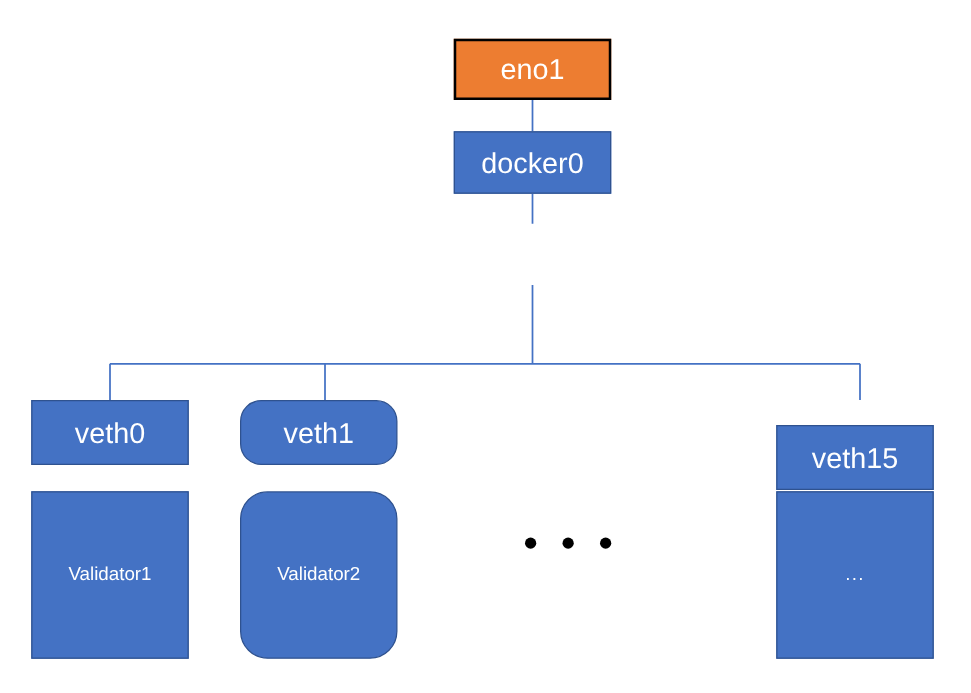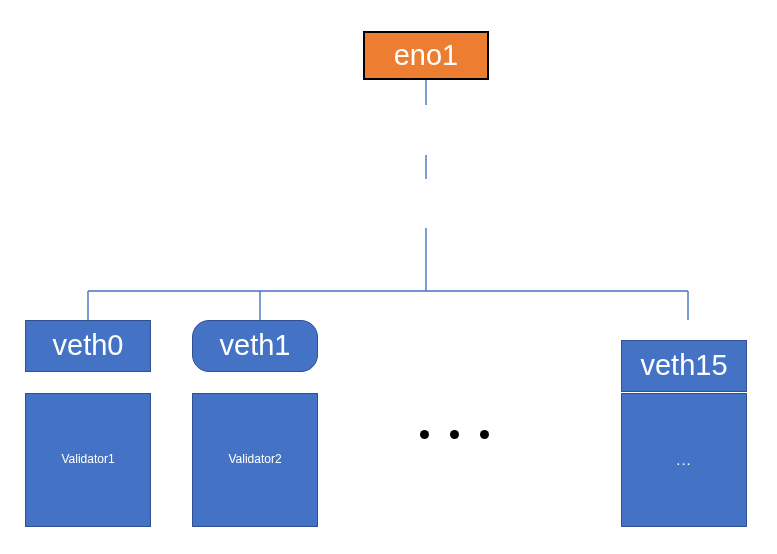--- a/index.html
+++ b/index.html
@@ -38,7 +38,7 @@
     border: 2px solid #000000;
   }
   .node.iface {
-    font-size: 29px;
+    font-size: 23px;
   }
   .node.container {
     font-size: 12px;

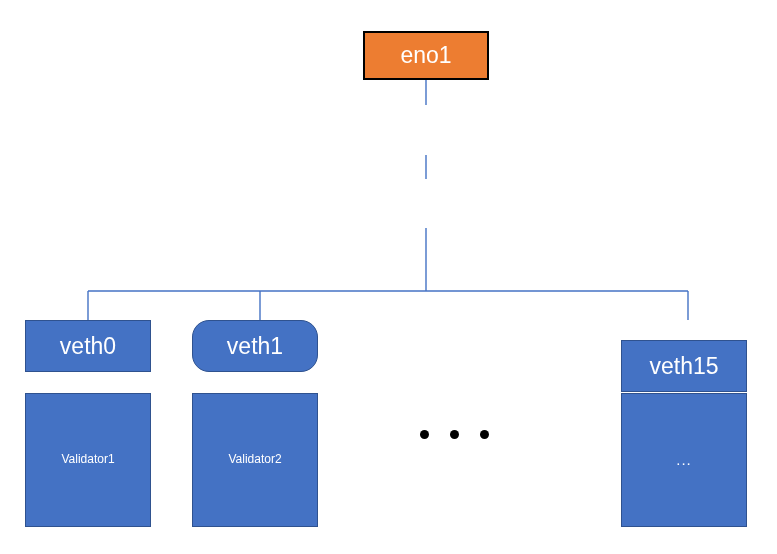--- a/index.html
+++ b/index.html
@@ -88,6 +88,9 @@
     <span>eno1</span>
   </div>
 
+  <div class="node blue iface" style="left: 363px; top: 105px; width: 126px; height: 50px;">
+    <span>docker0</span>
+  </div>
 
 
   <div id="veth-row">

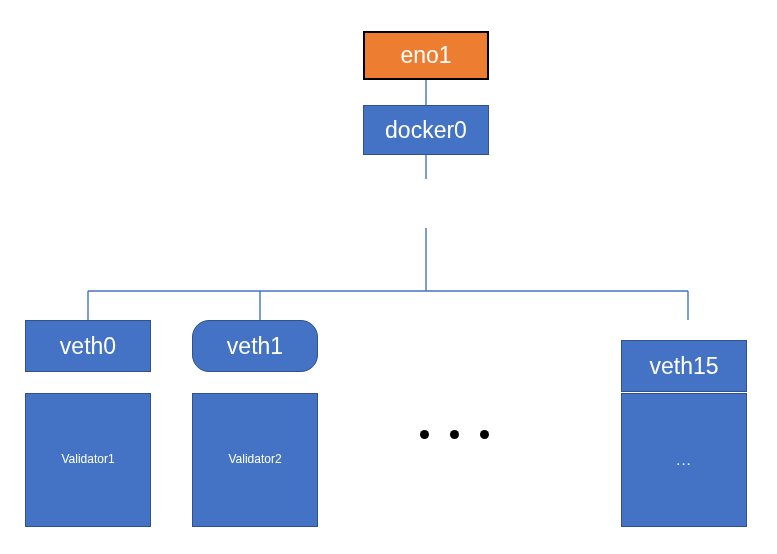--- a/index.html
+++ b/index.html
@@ -41,7 +41,7 @@
     font-size: 23px;
   }
   .node.container {
-    font-size: 12px;
+    font-size: 15px;
   }
   .node.ellipsis-box {
     font-size: 15px;

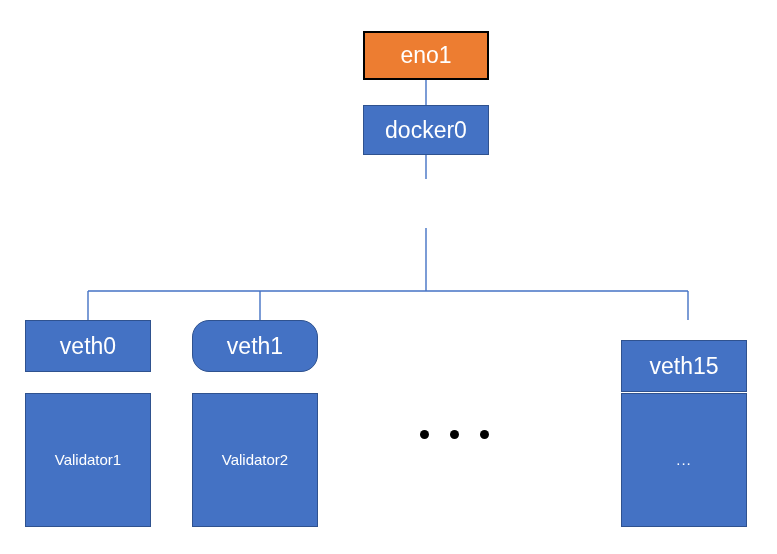--- a/index.html
+++ b/index.html
@@ -108,7 +108,7 @@
       <div class="node blue container" style="left: 25px; top: 393px; width: 126px; height: 134px;">
         <span>Validator1</span>
       </div>
-      <div class="node blue container" style="left: 192px; top: 393px; width: 126px; height: 134px;">
+      <div class="node blue container" style="left: 192px; top: 393px; width: 126px; height: 134px; border-radius: 22px;">
         <span>Validator2</span>
       </div>
       <div class="node blue ellipsis-box" style="left: 621px; top: 393px; width: 126px; height: 134px;">

